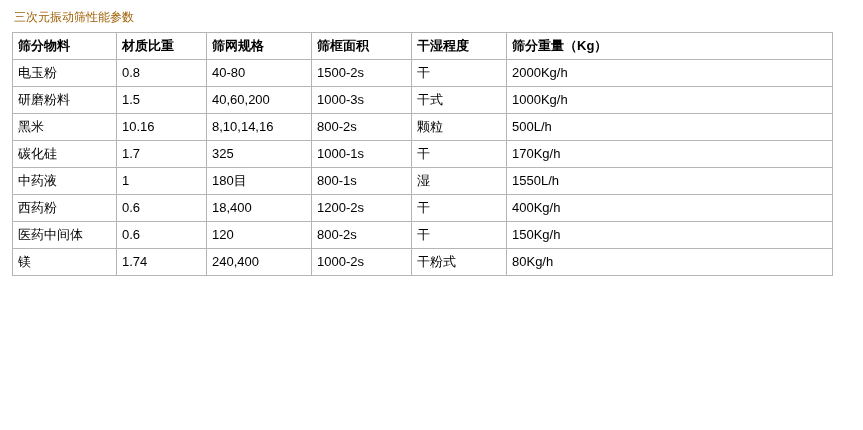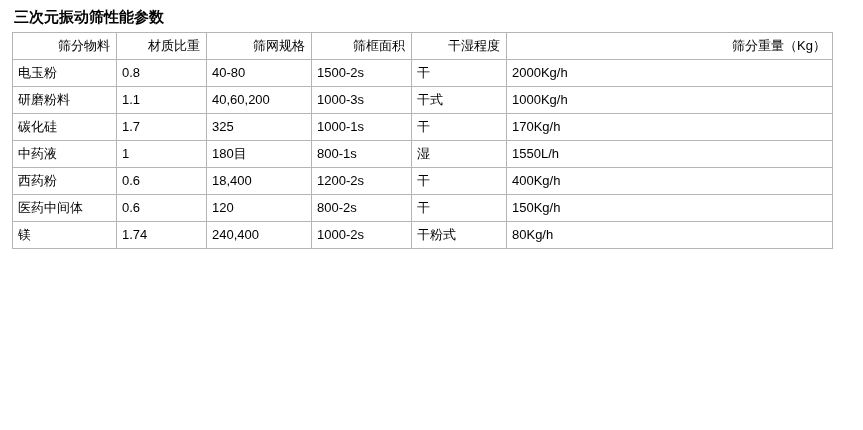--- a/index.html
+++ b/index.html
@@ -22,11 +22,11 @@
     padding: 8px 12px 0 12px;
   }
   .doc-title {
-    font-size: 15px;
-    font-weight: bold;
+    font-size: 12px;
+    font-weight: normal;
     line-height: 18px;
     margin: 0 0 6px 2px;
-    color: #000000;
+    color: #a16207;
   }
   table.params {
     border-collapse: collapse;

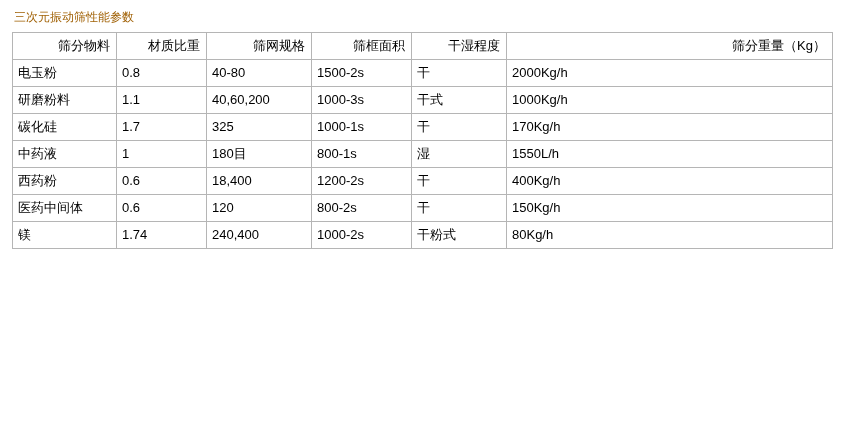--- a/index.html
+++ b/index.html
@@ -45,8 +45,7 @@
     color: #000;
   }
   table.params tr.header-row td {
-    font-weight: normal;
-    text-align: right;
+    font-weight: bold;
   }
   col.c0 { width: 104px; }
   col.c1 { width: 90px; }

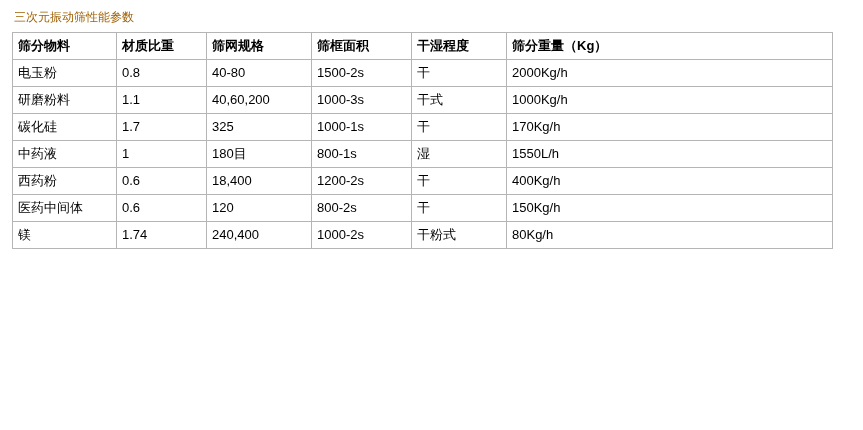--- a/index.html
+++ b/index.html
@@ -89,7 +89,7 @@
       </tr>
       <tr>
         <td>研磨粉料</td>
-        <td>1.1</td>
+        <td>1.5</td>
         <td>40,60,200</td>
         <td>1000-3s</td>
         <td>干式</td>

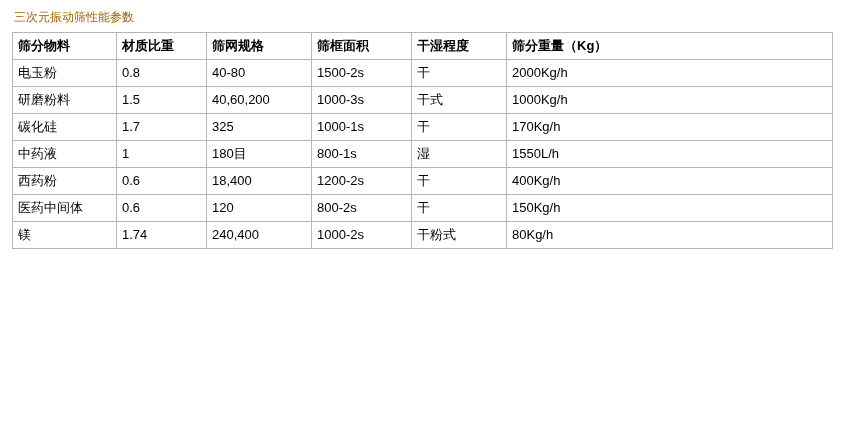--- a/index.html
+++ b/index.html
@@ -96,6 +96,14 @@
         <td>1000Kg/h</td>
       </tr>
       <tr>
+        <td>黑米</td>
+        <td>10.16</td>
+        <td>8,10,14,16</td>
+        <td>800-2s</td>
+        <td>颗粒</td>
+        <td>500L/h</td>
+      </tr>
+      <tr>
         <td>碳化硅</td>
         <td>1.7</td>
         <td>325</td>

